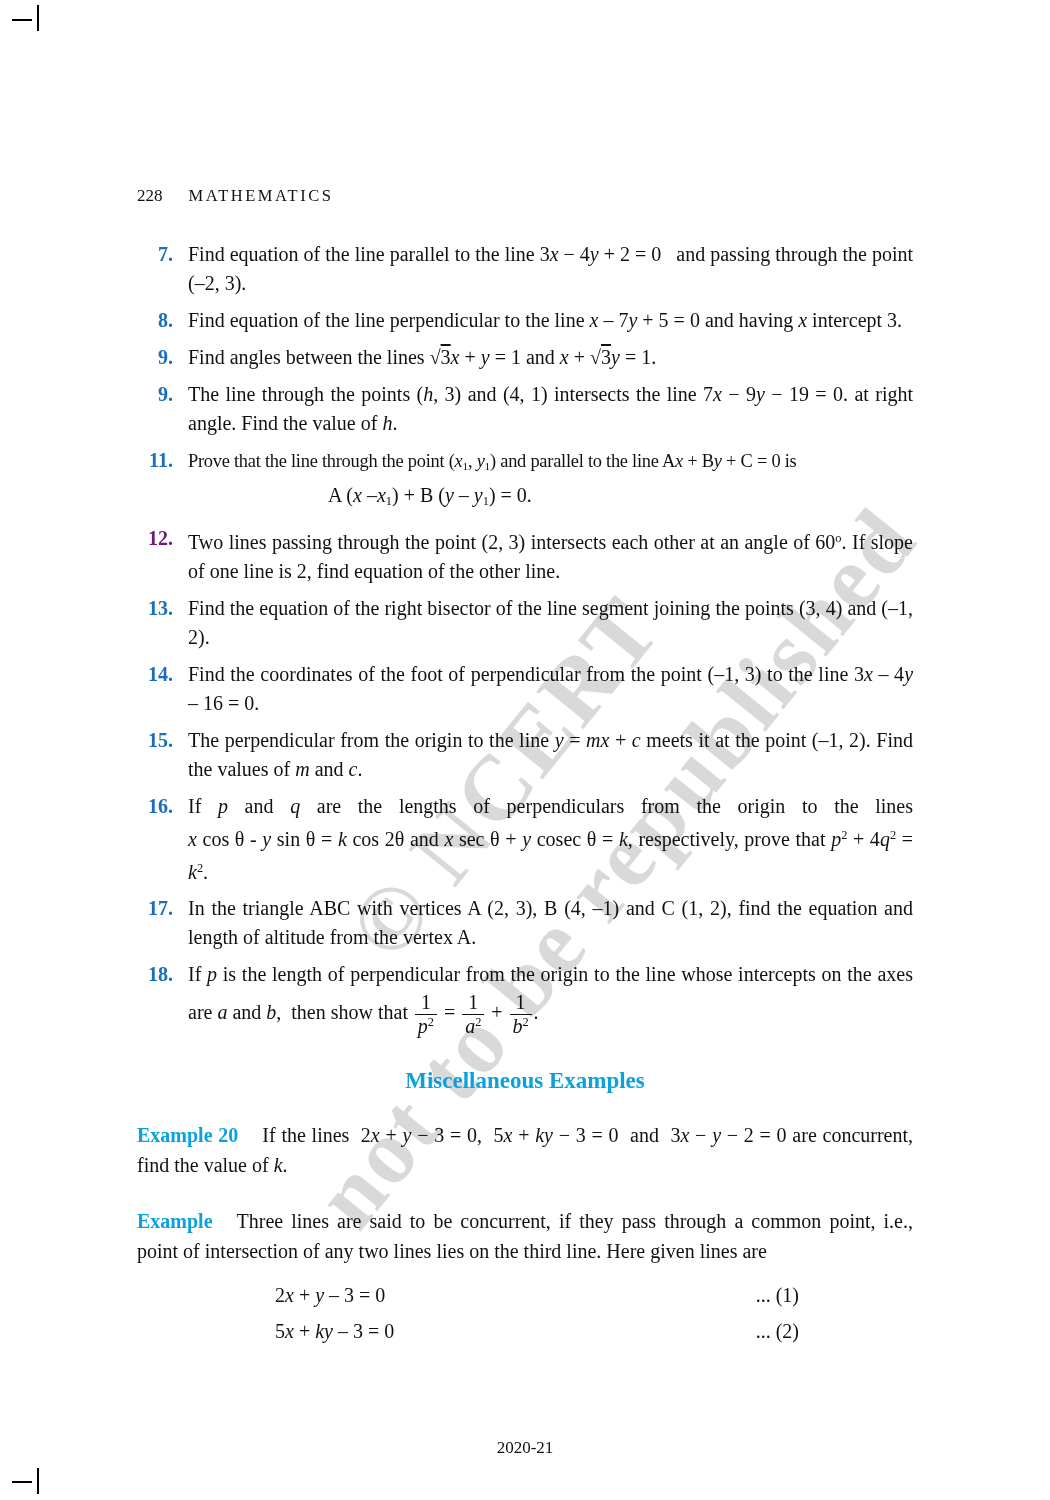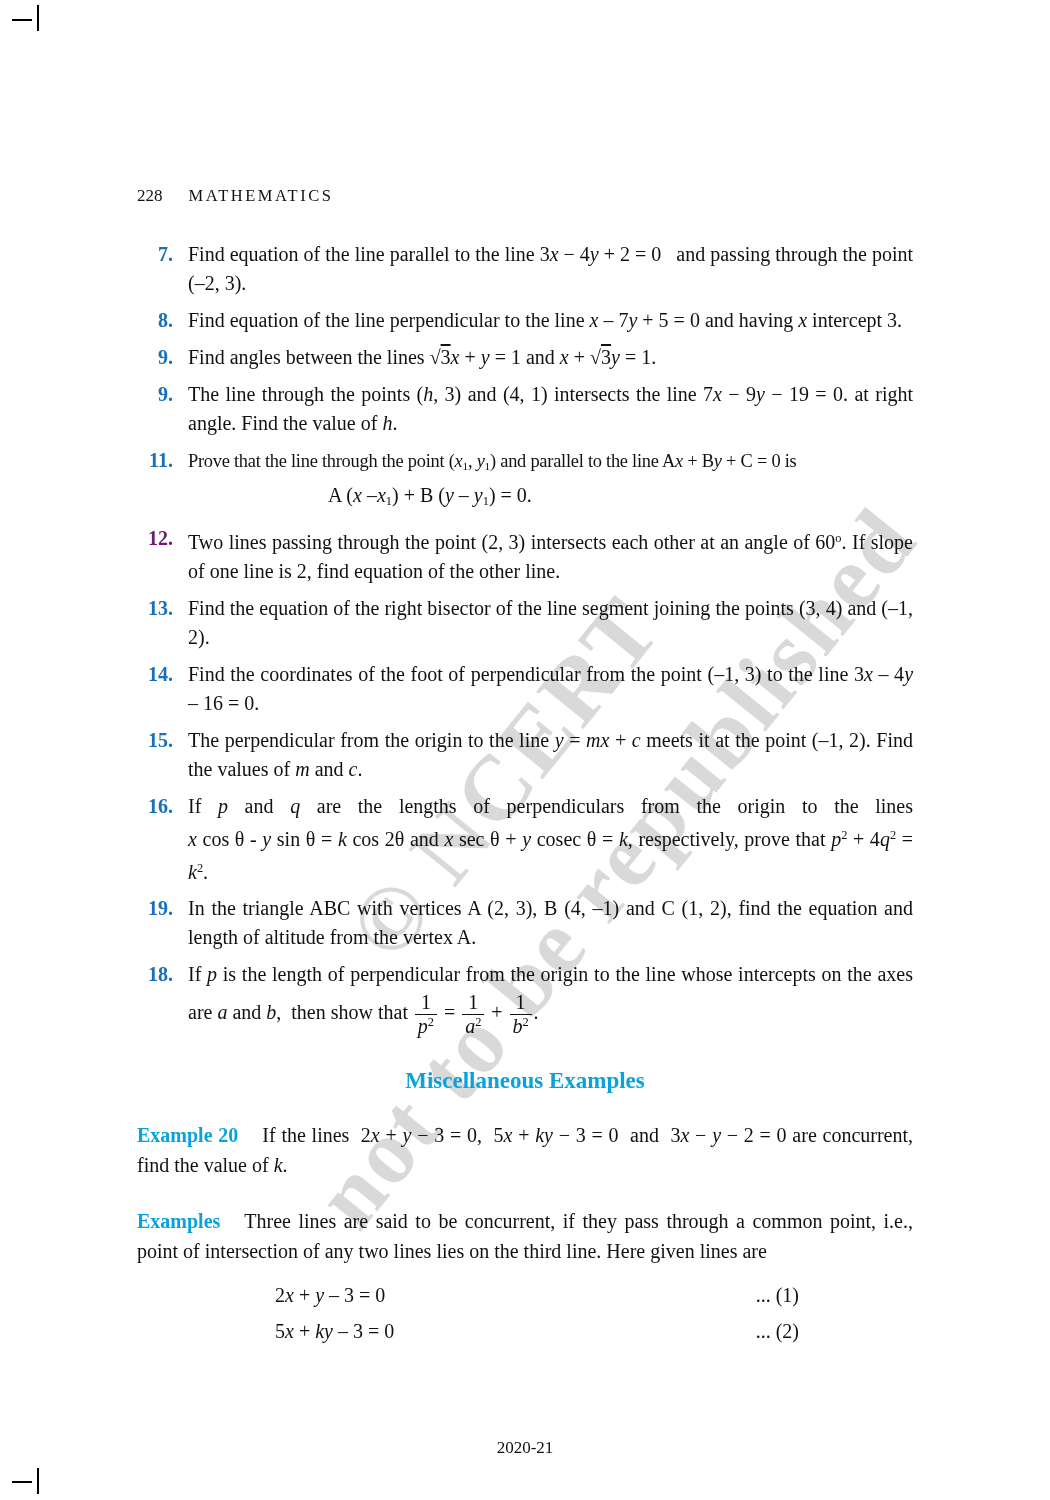--- a/index.html
+++ b/index.html
@@ -138,7 +138,7 @@
           <div class="p-text">If <i>p</i> and <i>q</i> are the lengths of perpendiculars from the origin to the lines <span class="m"><i>x</i> cos θ - <i>y</i> sin θ = <i>k</i> cos 2θ</span> and <i>x</i> sec θ + <i>y</i> cosec θ = <i>k</i>, respectively, prove that <i>p</i><sup>2</sup> + 4<i>q</i><sup>2</sup> = <i>k</i><sup>2</sup>.</div>
         </li>
         <li>
-          <span class="p-num" style="color: rgb(26, 111, 189);">19.</span>
+          <span class="p-num" style="color: rgb(26, 111, 189);">17.</span>
           <div class="p-text">In the triangle ABC with vertices A (2, 3), B (4, –1) and C (1, 2), find the equation and length of altitude from the vertex A.</div>
         </li>
         <li>

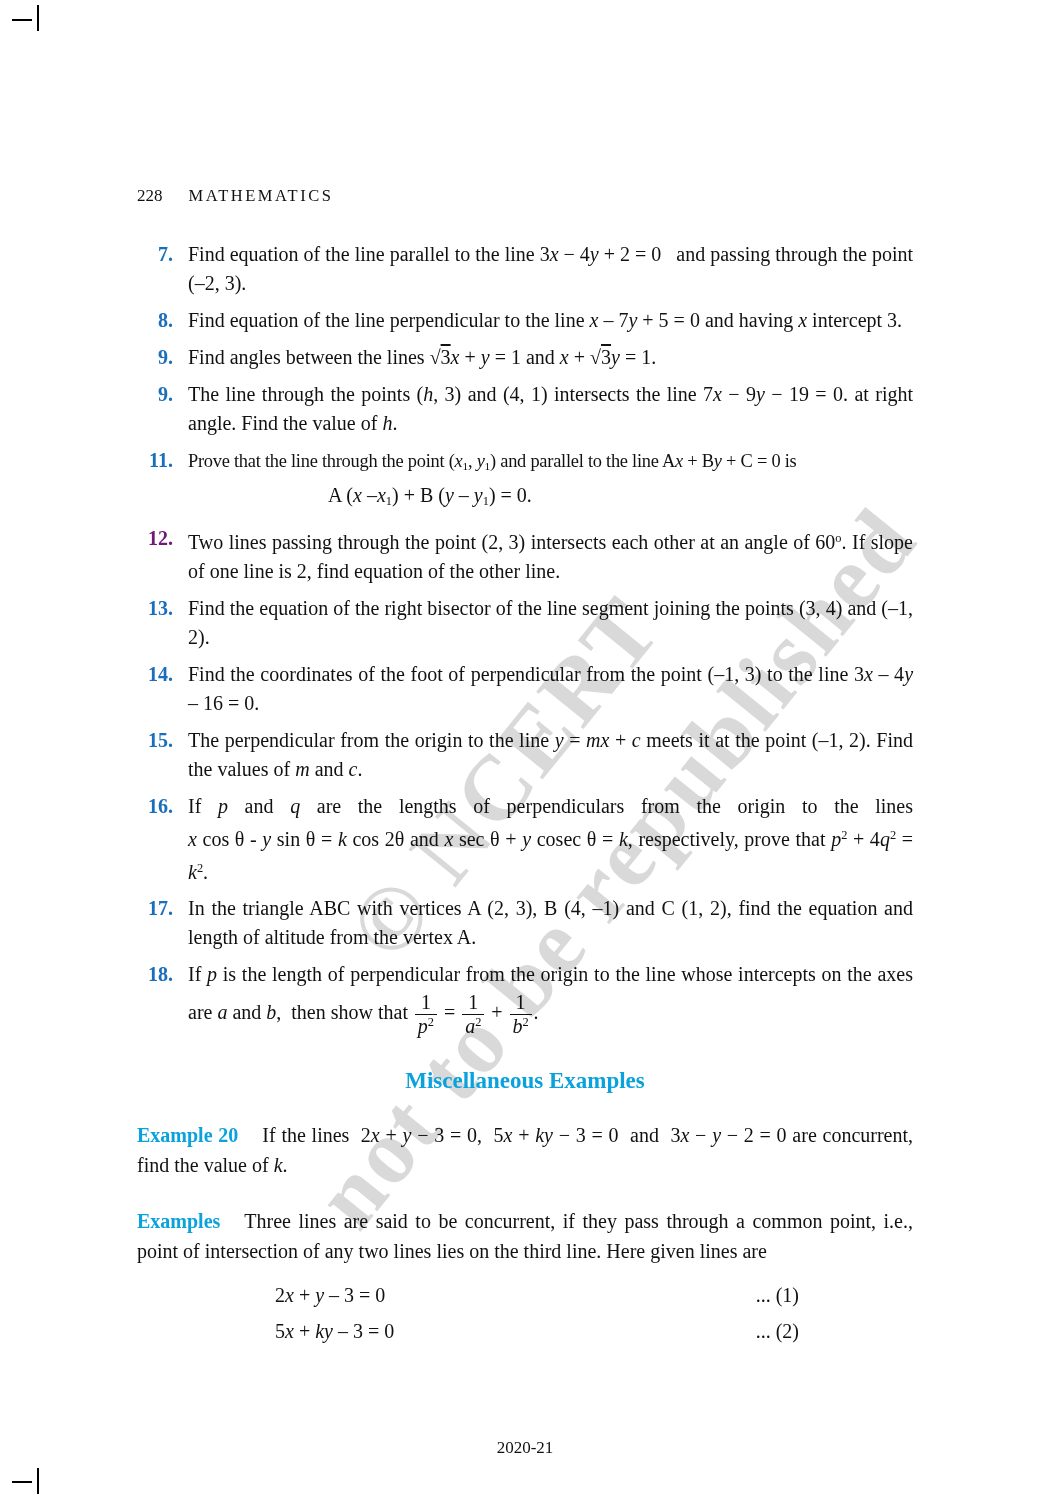--- a/index.html
+++ b/index.html
@@ -154,7 +154,7 @@
     </p>
 
     <p class="para">
-      <span class="blue-label" style="color: rgb(10, 162, 221);">Examples</span><span>Three lines are said to be concurrent, if they pass through a common point, i.e., point of intersection of any two lines lies on the third line. Here given lines are</span>
+      <span class="blue-label" style="color: rgb(10, 162, 221);">Example</span><span>Three lines are said to be concurrent, if they pass through a common point, i.e., point of intersection of any two lines lies on the third line. Here given lines are</span>
     </p>
 
     <div id="eqs">

